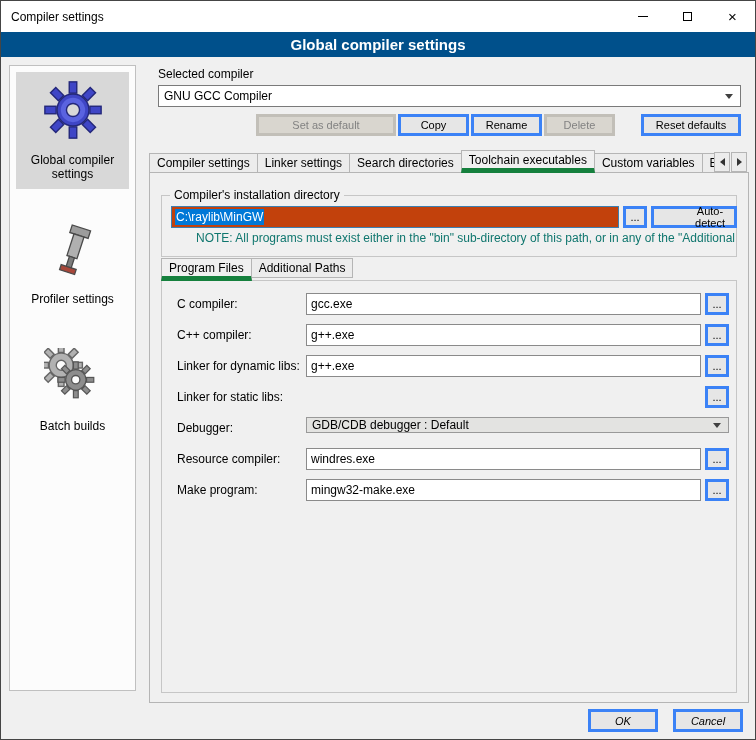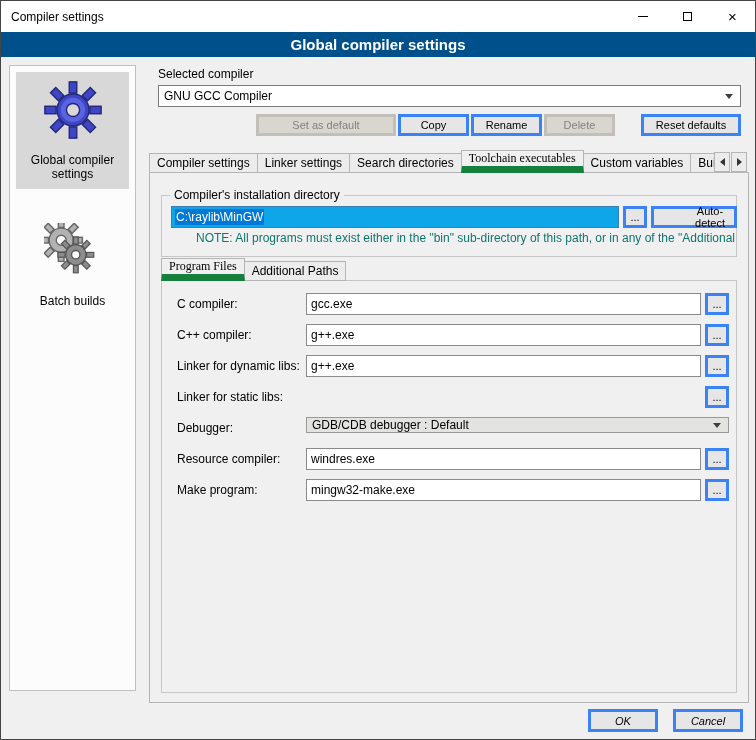--- a/index.html
+++ b/index.html
@@ -36,7 +36,7 @@
   
   .tabstrip { position:absolute; left:148px; top:149px; width:566px; height:23px; display:flex; align-items:flex-end; overflow:hidden; }
   .tab { height:20px; padding:0 7px; border:1px solid #b5b5b5; margin-right:-1px; background:#ececec; display:flex; align-items:center; white-space:nowrap; cursor:default; }
-  .tab.active { height:23px; background:#f0f0f0; border-bottom:7px solid #15803d; position:relative; z-index:3;font-family:Liberation Serif, serif; }
+  .tab.active { height:23px; background:#f0f0f0; border-bottom:5px solid #15803d; position:relative; z-index:3; }
   .tab.clipped { width:34px; overflow:hidden; padding-right:0; }
   .tab-arrows { position:absolute; right:8px; top:151px; display:flex; z-index:4; }
   .arrow-btn { width:16px; height:20px; background:#ececec; border:1px solid #b5b5b5; display:flex; align-items:center; justify-content:center; margin-left:1px; cursor:default; }

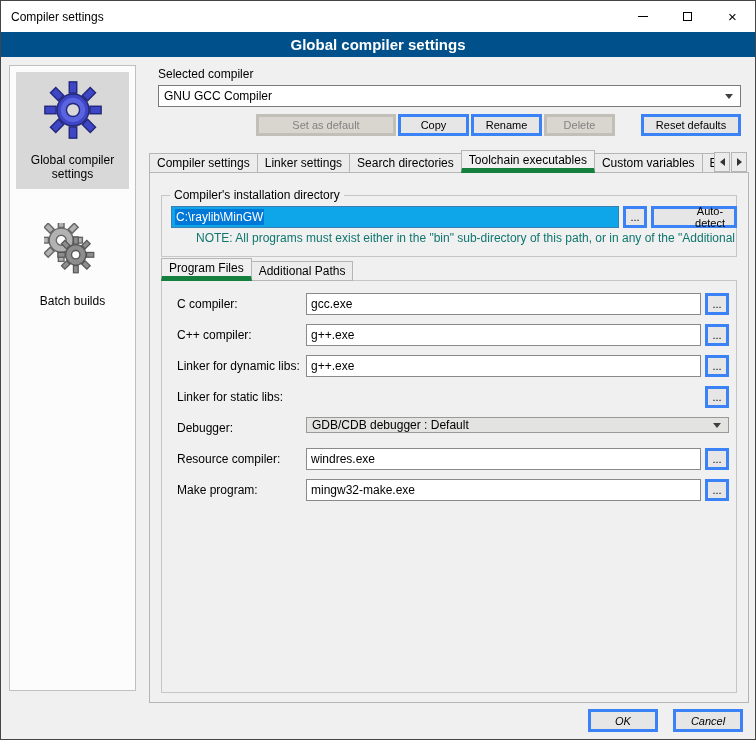--- a/index.html
+++ b/index.html
@@ -49,7 +49,7 @@
   
   .groupbox { position:absolute; left:160px; top:194px; width:576px; height:62px; border:1px solid #c6c6c6; }
   .groupbox .gtitle { position:absolute; left:8px; top:-8px; background:#f0f0f0; padding:0 4px; white-space:nowrap; }
-  .dir-box { position:absolute; left:170px; top:205px; width:448px; height:22px; background:#0ea5e9; border:1px solid #3c7fb1; display:flex; align-items:center; padding:0 3px; overflow:hidden; }
+  .dir-box { position:absolute; left:170px; top:205px; width:448px; height:22px; background:#c2410c; border:1px solid #3c7fb1; display:flex; align-items:center; padding:0 3px; overflow:hidden; }
   .dir-box .sel { background:#0078d7; color:#fff; padding:1px 1px; white-space:nowrap; }
   .note { position:absolute; left:174px; top:230px; width:560px; color:#0f766e; white-space:nowrap; overflow:hidden;text-align:right; }
 

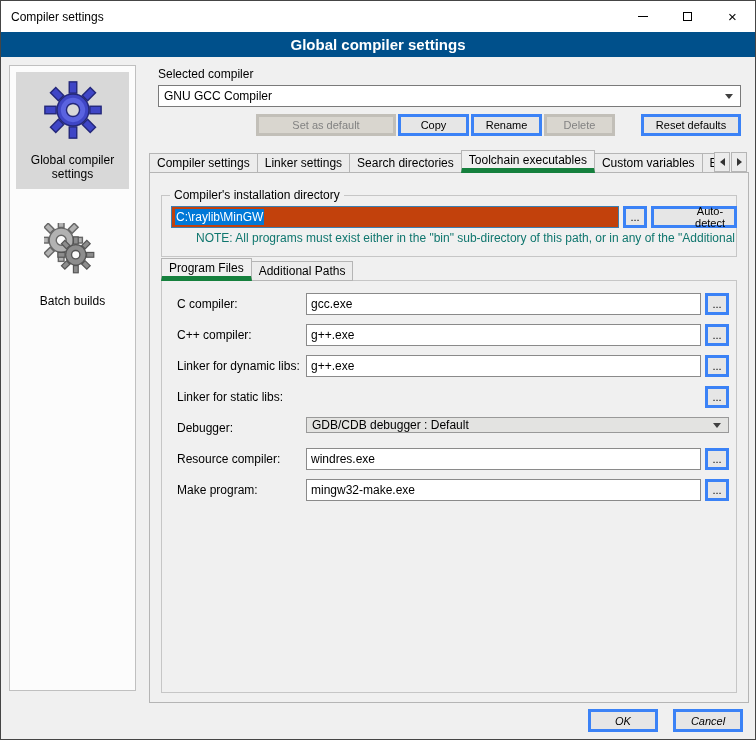--- a/index.html
+++ b/index.html
@@ -54,7 +54,7 @@
   .note { position:absolute; left:174px; top:230px; width:560px; color:#0f766e; white-space:nowrap; overflow:hidden;text-align:right; }
 
   
-  .subtabstrip { position:absolute; left:160px; top:257px; height:23px; display:flex; align-items:flex-end; z-index:3; }
+  .subtabstrip { position:absolute; left:160px; top:257px; height:23px; display:flex; z-index:3; }
   .inner-panel { position:absolute; left:160px; top:279px; width:576px; height:413px; border:1px solid #c6c6c6; background:#f0f0f0; }
 
   

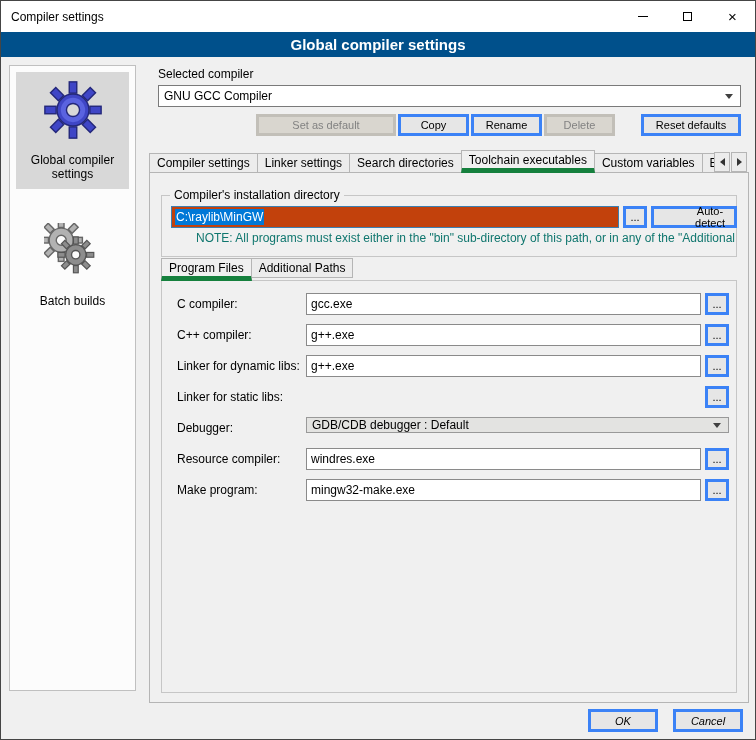--- a/index.html
+++ b/index.html
@@ -117,6 +117,19 @@
     </div>
     <div class="side-item gap">
       <span class="icon">
+        <svg viewBox="0 0 64 64" width="56" height="56">
+          <g transform="rotate(18 32 32)" stroke="#4a4a4a" stroke-width="1.5">
+            <rect x="22" y="4" width="22" height="9" fill="#9c9c9c"></rect>
+            <rect x="27" y="13" width="12" height="26" fill="#b0b0b0"></rect>
+            <rect x="30" y="39" width="6" height="13" fill="#7d7d7d"></rect>
+            <rect x="24" y="51" width="18" height="6" fill="#a8473a"></rect>
+          </g>
+        </svg>
+      </span>
+      <span>Profiler settings</span>
+    </div>
+    <div class="side-item gap">
+      <span class="icon">
         <svg viewBox="0 0 64 64" width="58" height="58">
           <g transform="translate(-6,-6) scale(0.78)">
               <use href="#gear8" fill="#b2b2b2" stroke="#666" stroke-width="2"></use>

